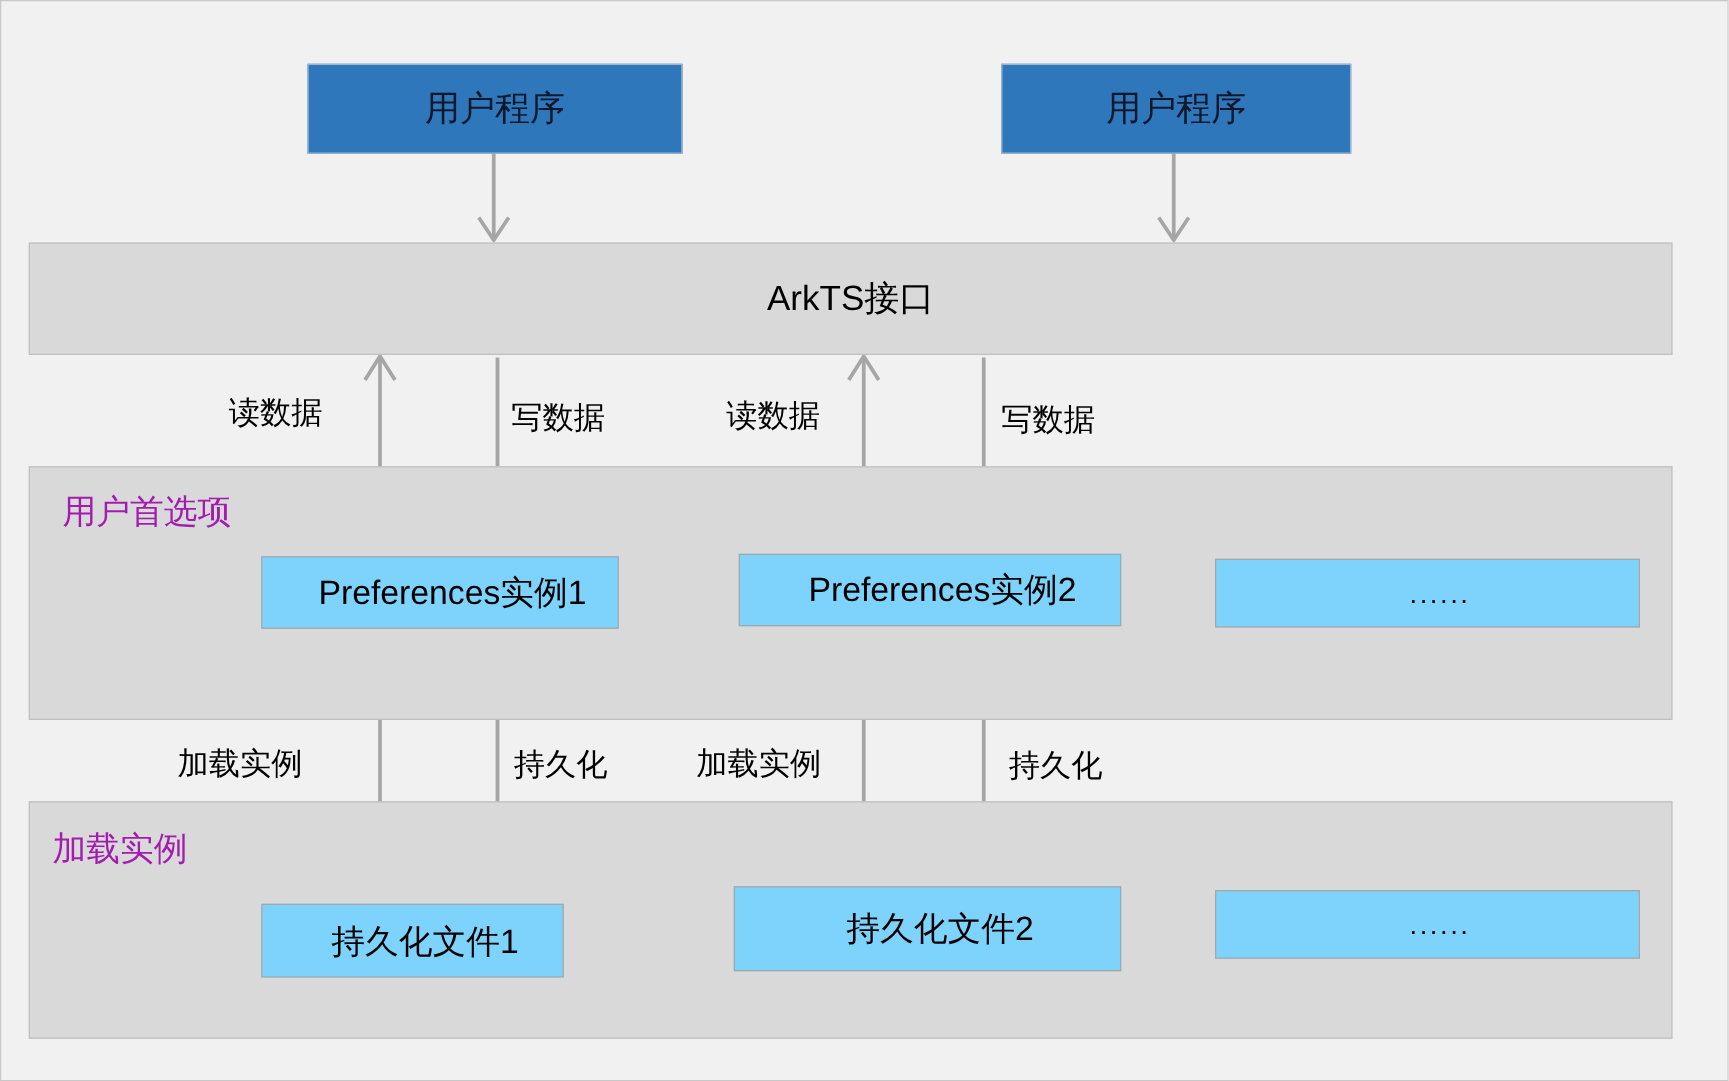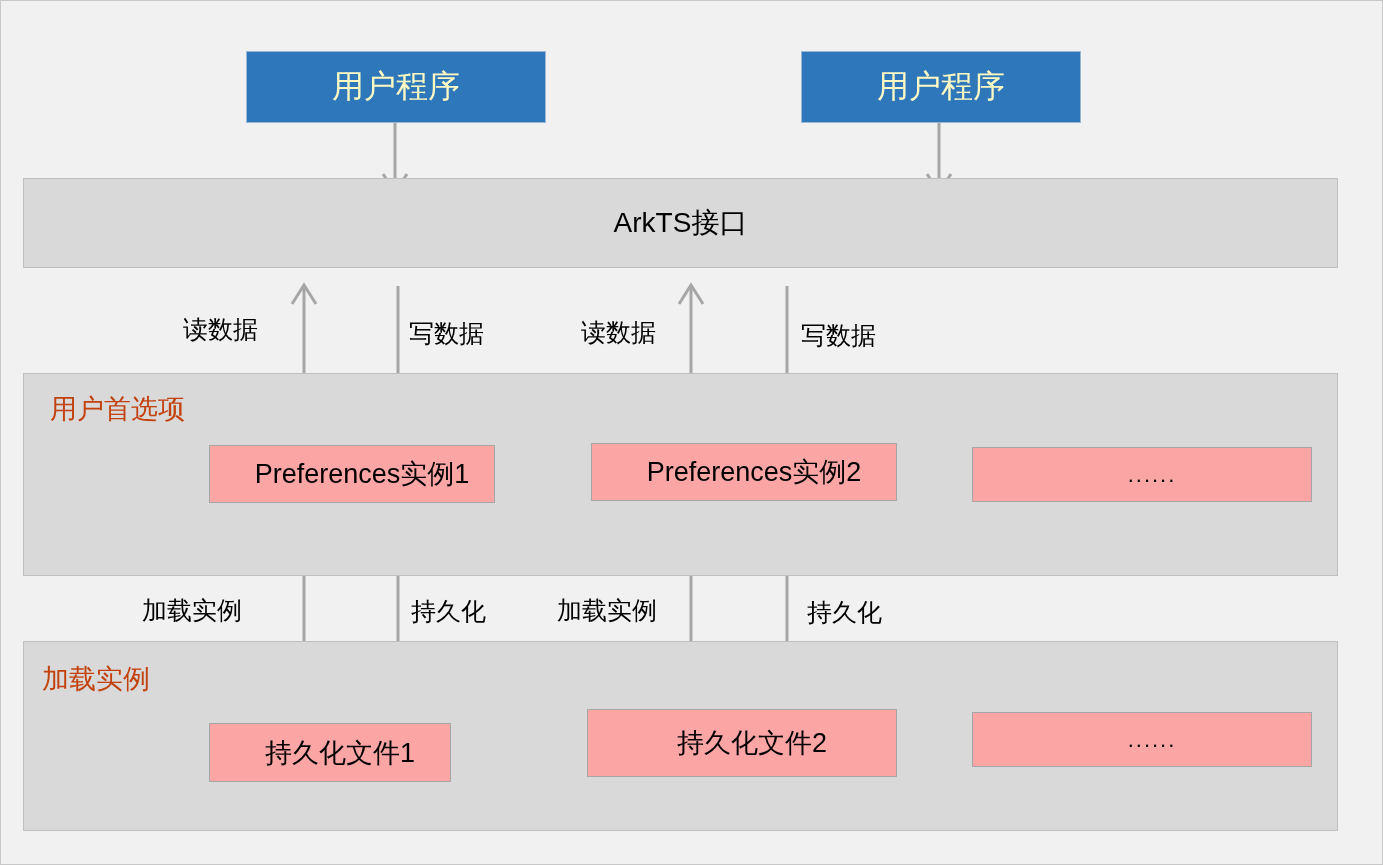--- a/index.html
+++ b/index.html
@@ -41,8 +41,8 @@
   .node-user {
     background: #2e77bb;
     border: 1px solid #9ab6d4;
-    font-size: 32px;
-    color: #fef9c3;
+    font-size: 28px;
+    color: #0f172a;
   }
   .node-api {
     background: #d9d9d9;

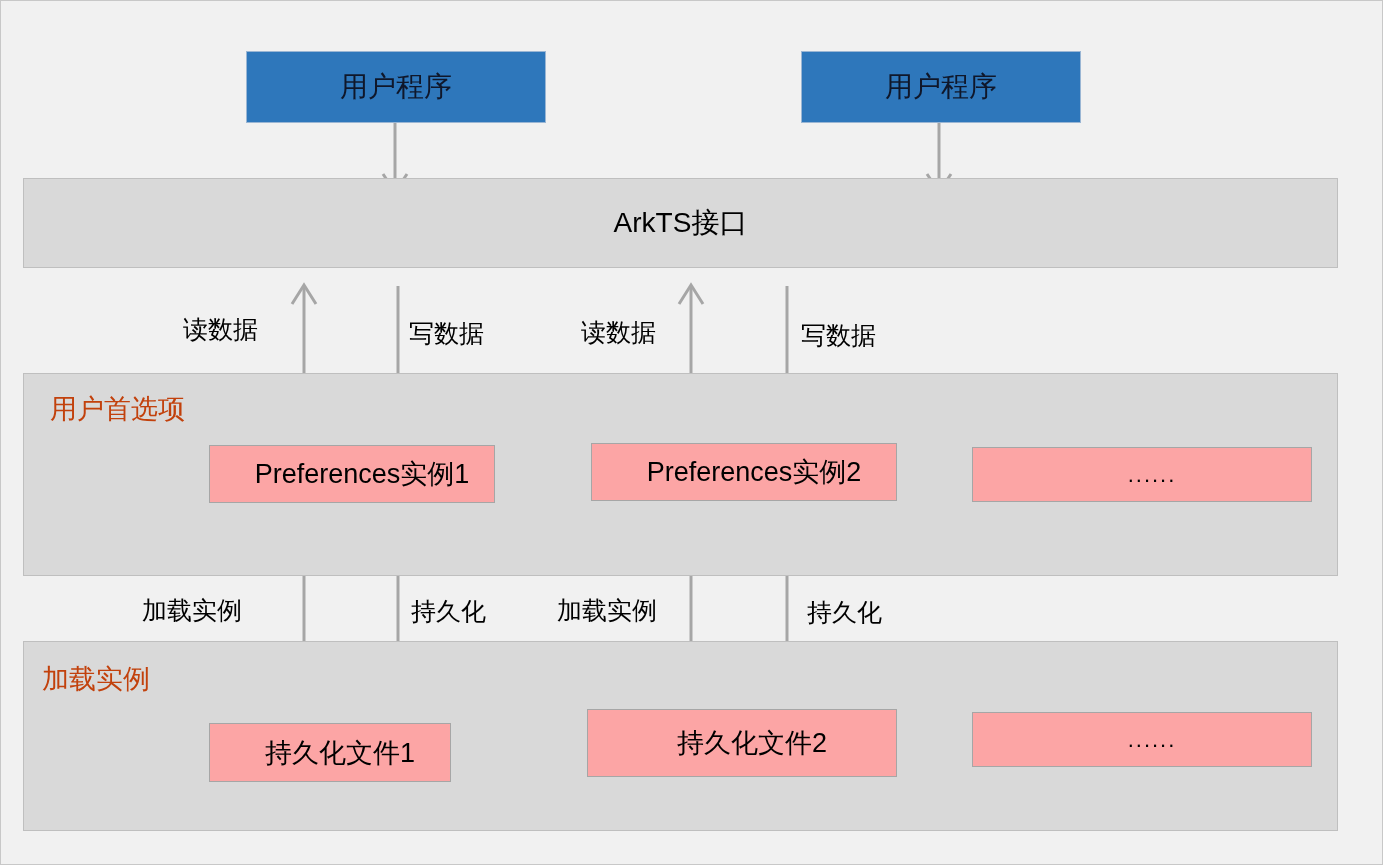--- a/index.html
+++ b/index.html
@@ -131,7 +131,7 @@
     <span>用户程序</span>
   </div>
 
-  <div class="node node-api" style="left:22px; top:177px; width:1315px; height:90px;">
+  <div class="node node-api" style="left:22px; top:193px; width:1315px; height:90px;">
     <span>ArkTS接口</span>
   </div>
 

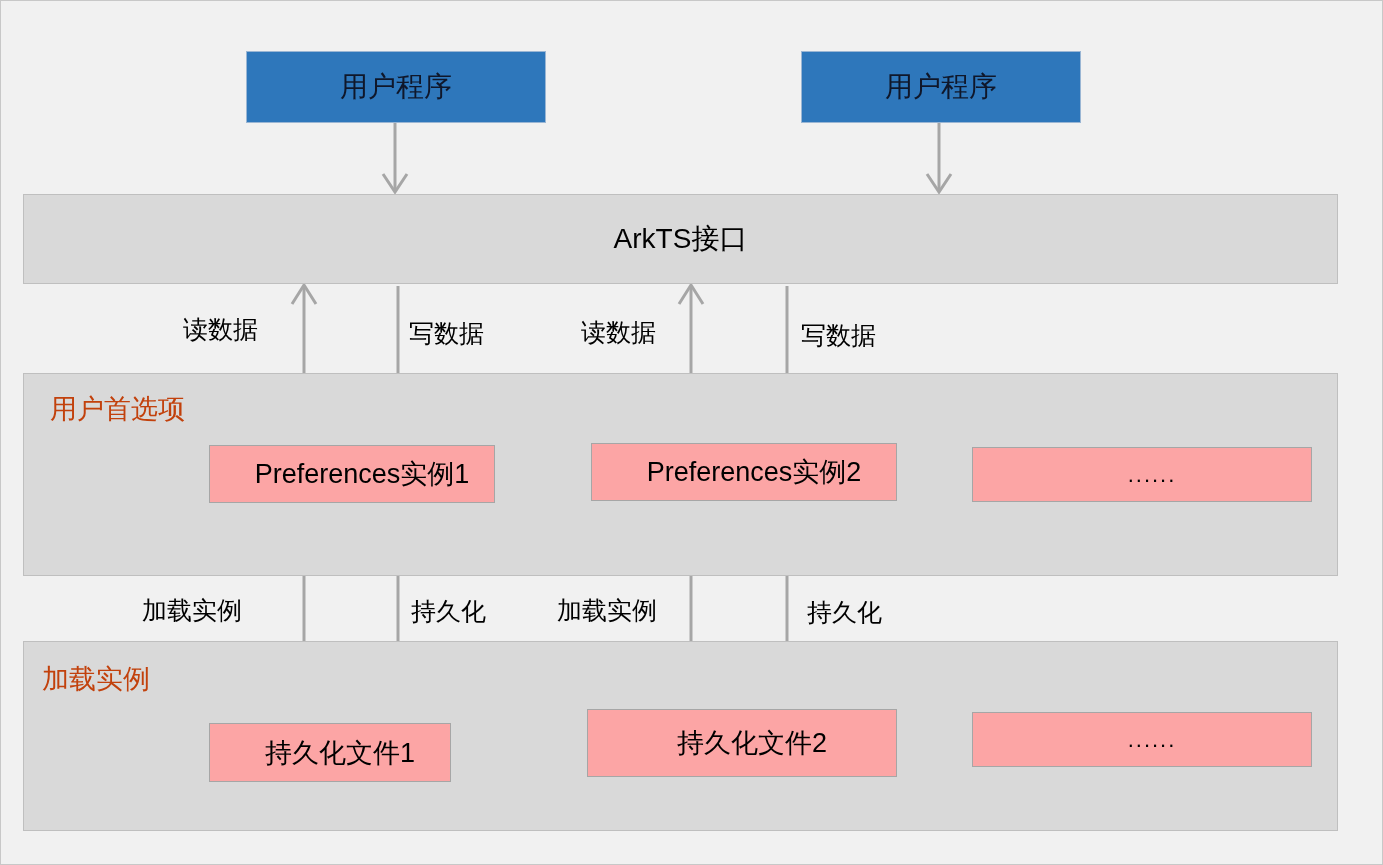--- a/index.html
+++ b/index.html
@@ -59,7 +59,7 @@
   .panel-title {
     position: absolute;
     font-size: 27px;
-    color: #c2410c;
+    color: #a21caf;
     z-index: 4;
     white-space: nowrap;
   }

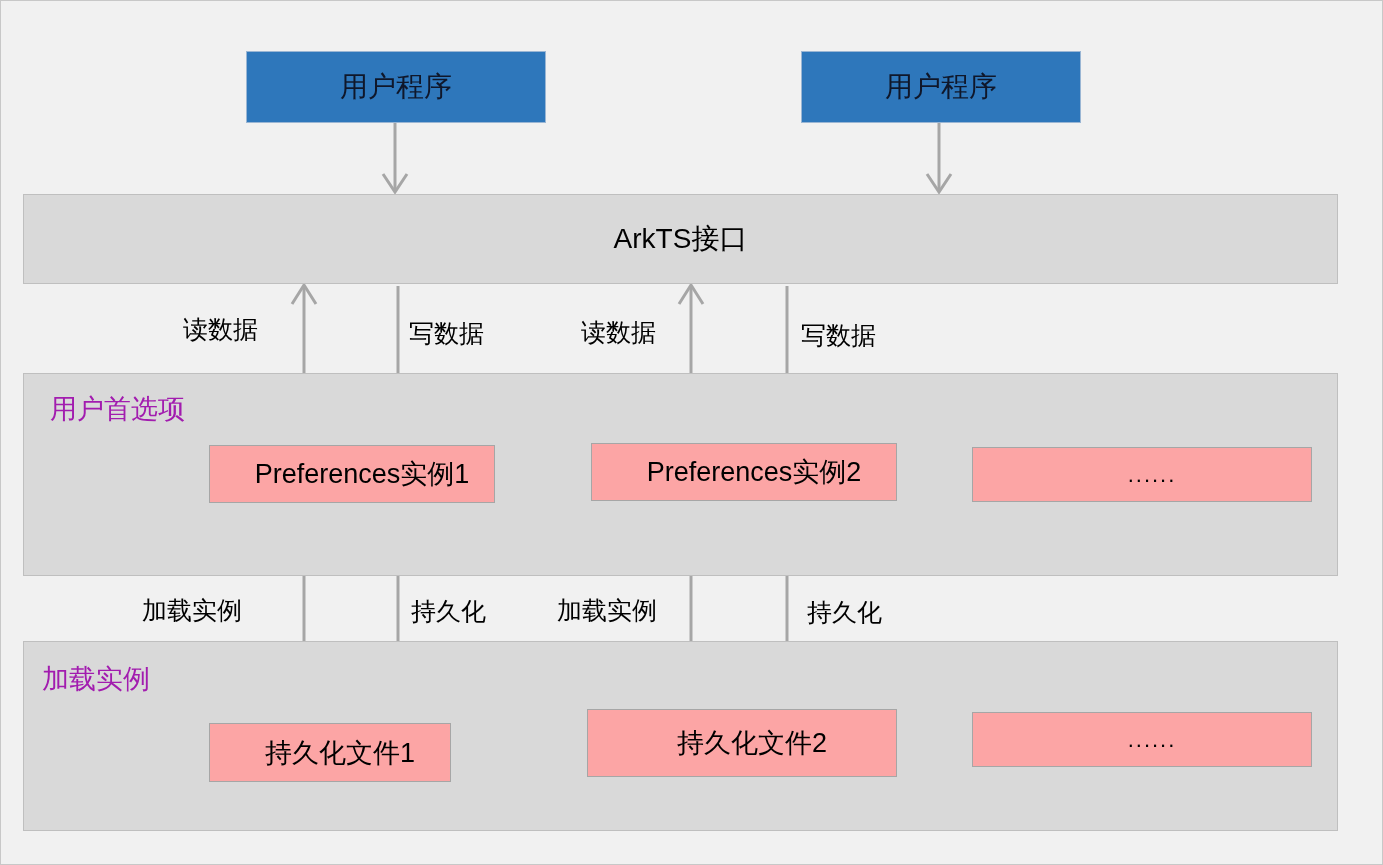--- a/index.html
+++ b/index.html
@@ -64,7 +64,7 @@
     white-space: nowrap;
   }
   .node-inst {
-    background: #fca5a5;
+    background: #7dd3fc;
     border: 1px solid #a6a6a6;
     font-size: 27px;
     z-index: 3;

